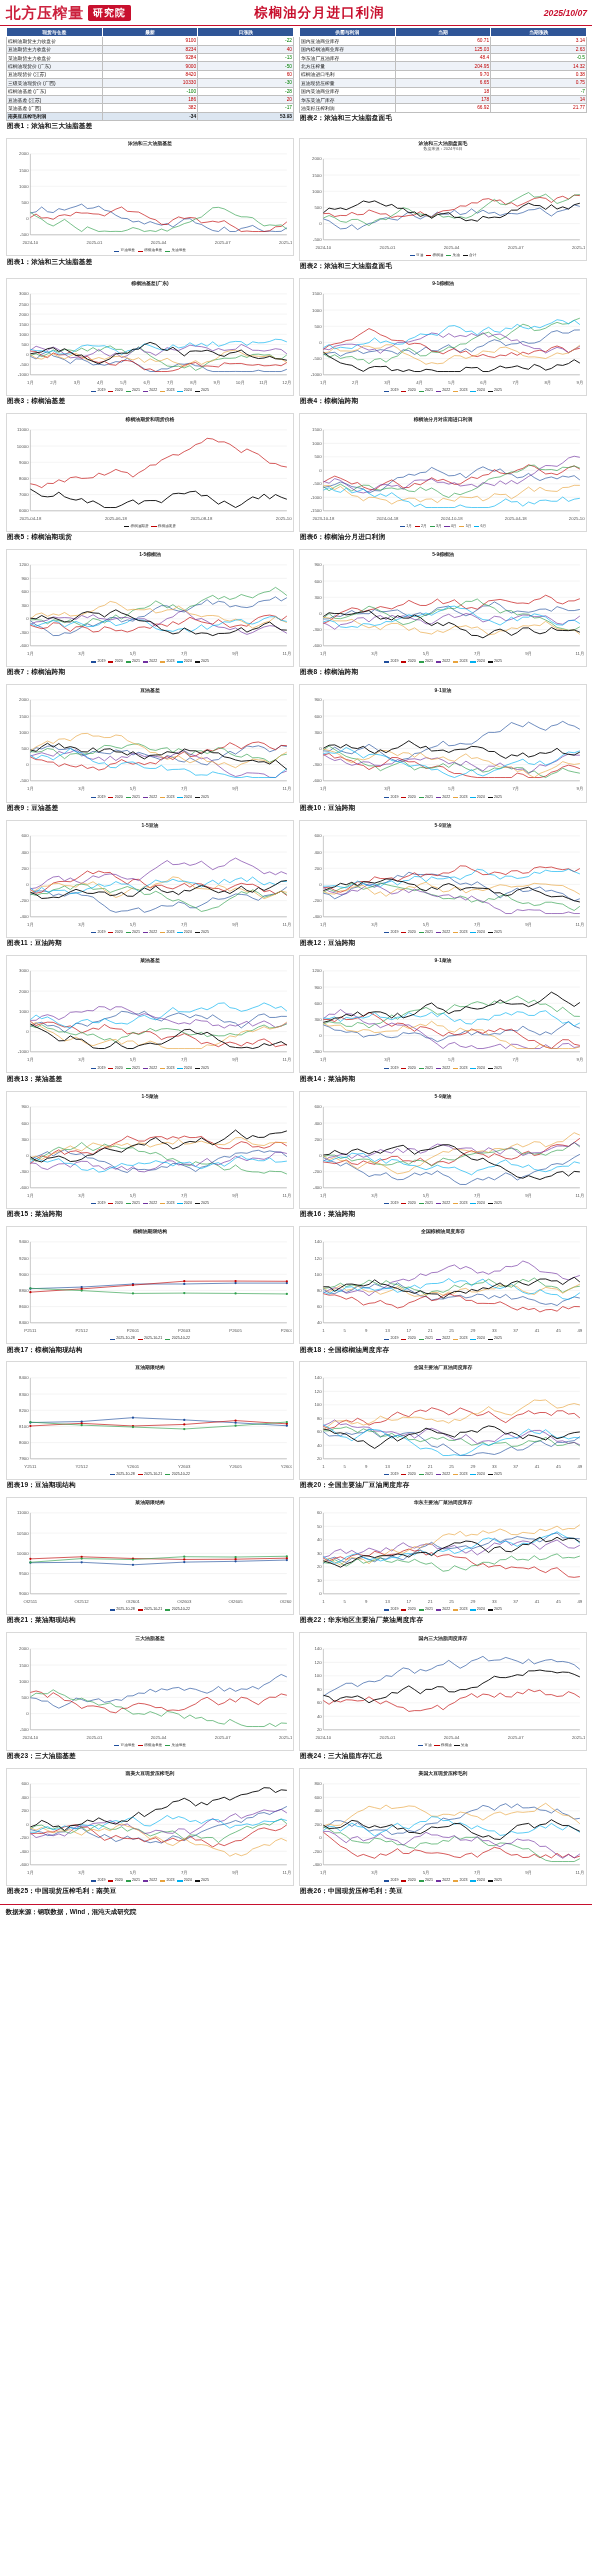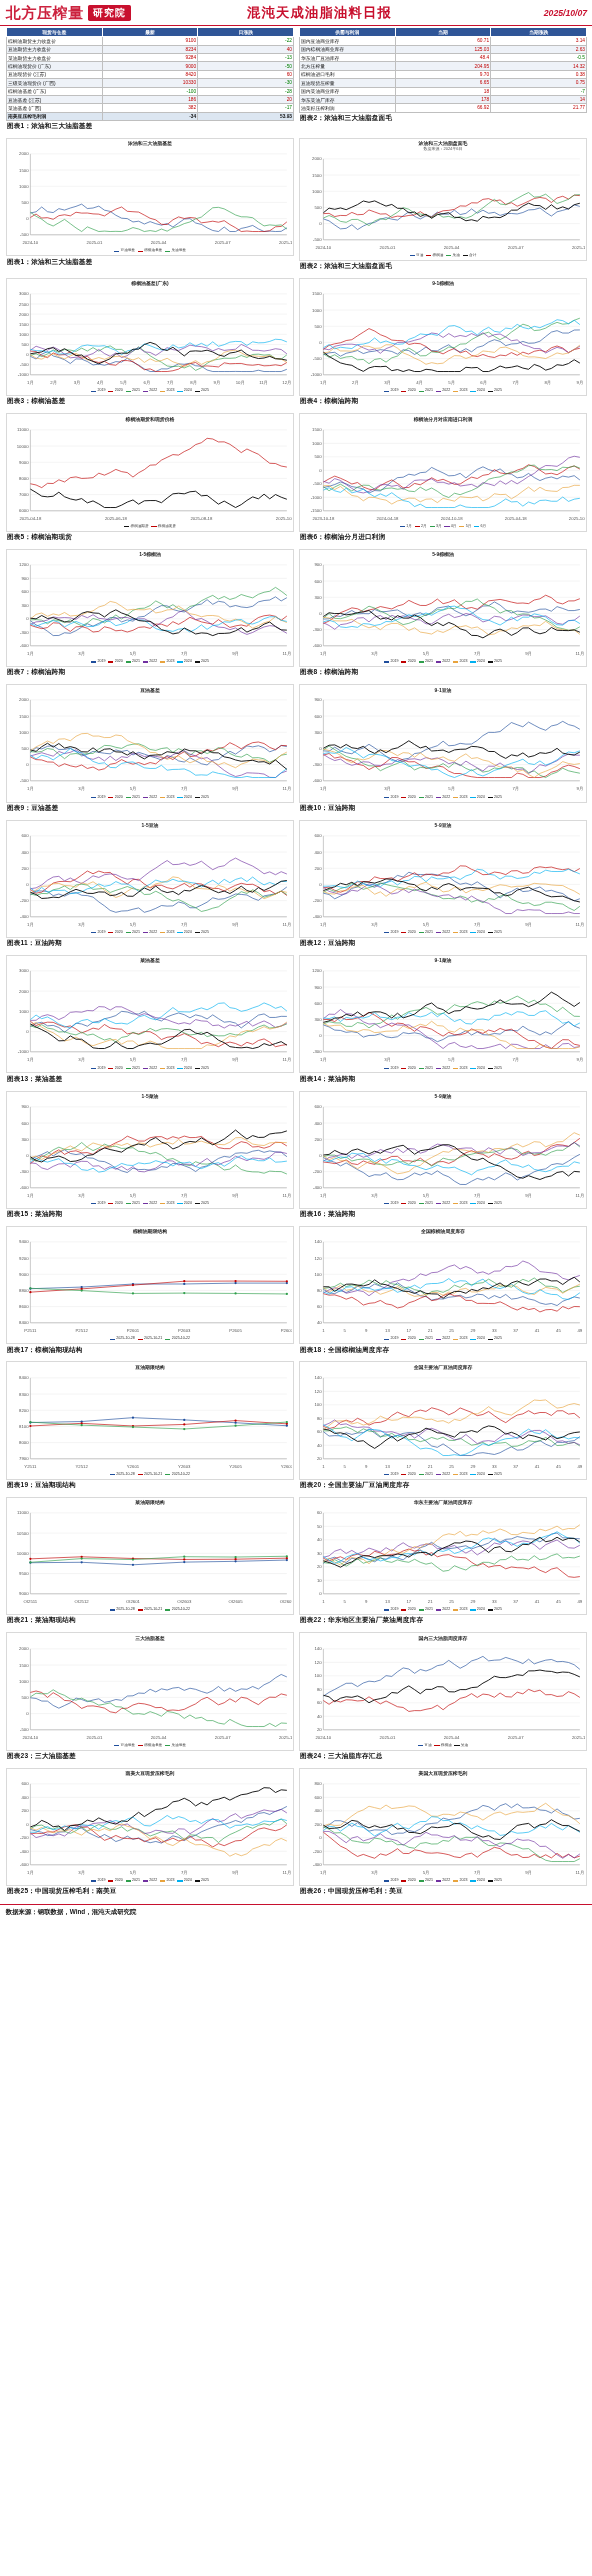--- a/index.html
+++ b/index.html
@@ -170,7 +170,7 @@
       <span class="logo-mark">北方压榨量</span>
       <span class="logo-badge">研究院</span>
     </div>
-    <div class="header-title">混沌天成油脂油料日报</div>
+    <div class="header-title">棕榈油分月进口利润</div>
     <div class="header-date">2025/10/07</div>
   </div>
 

